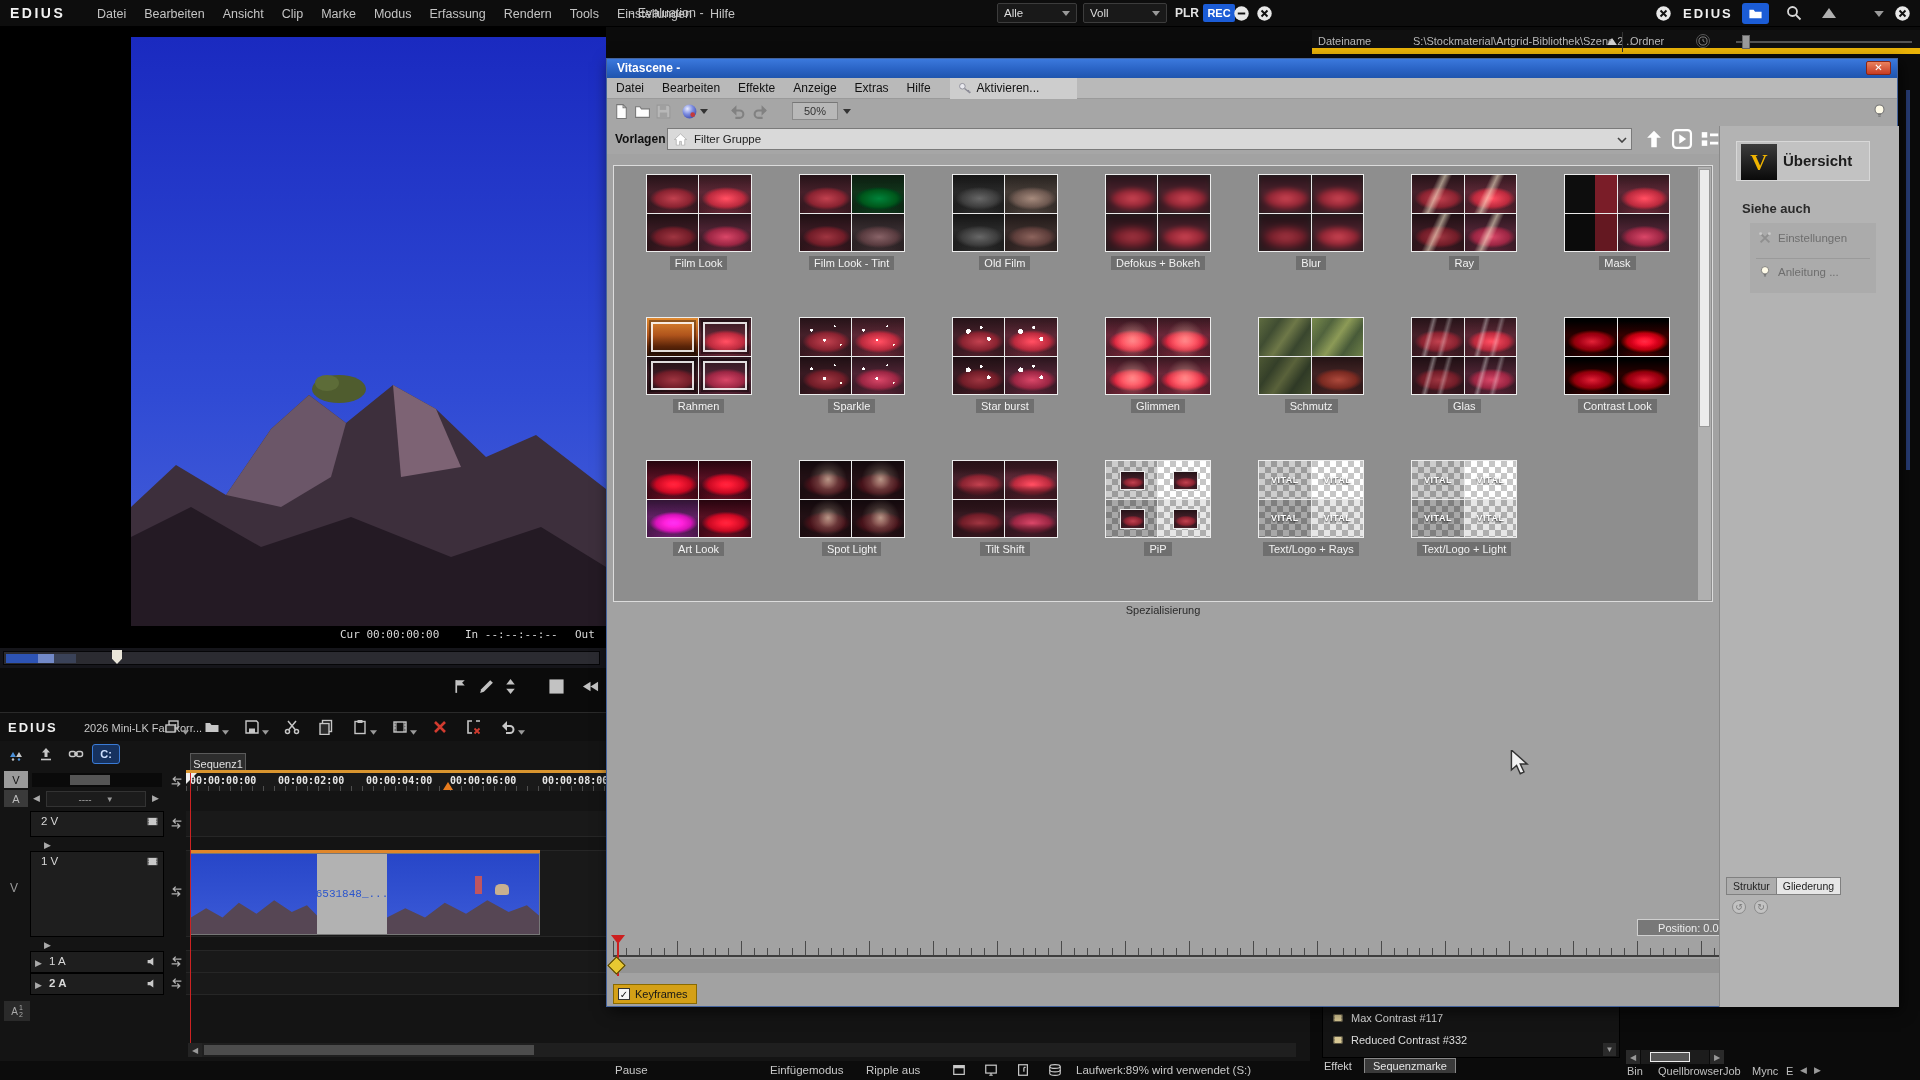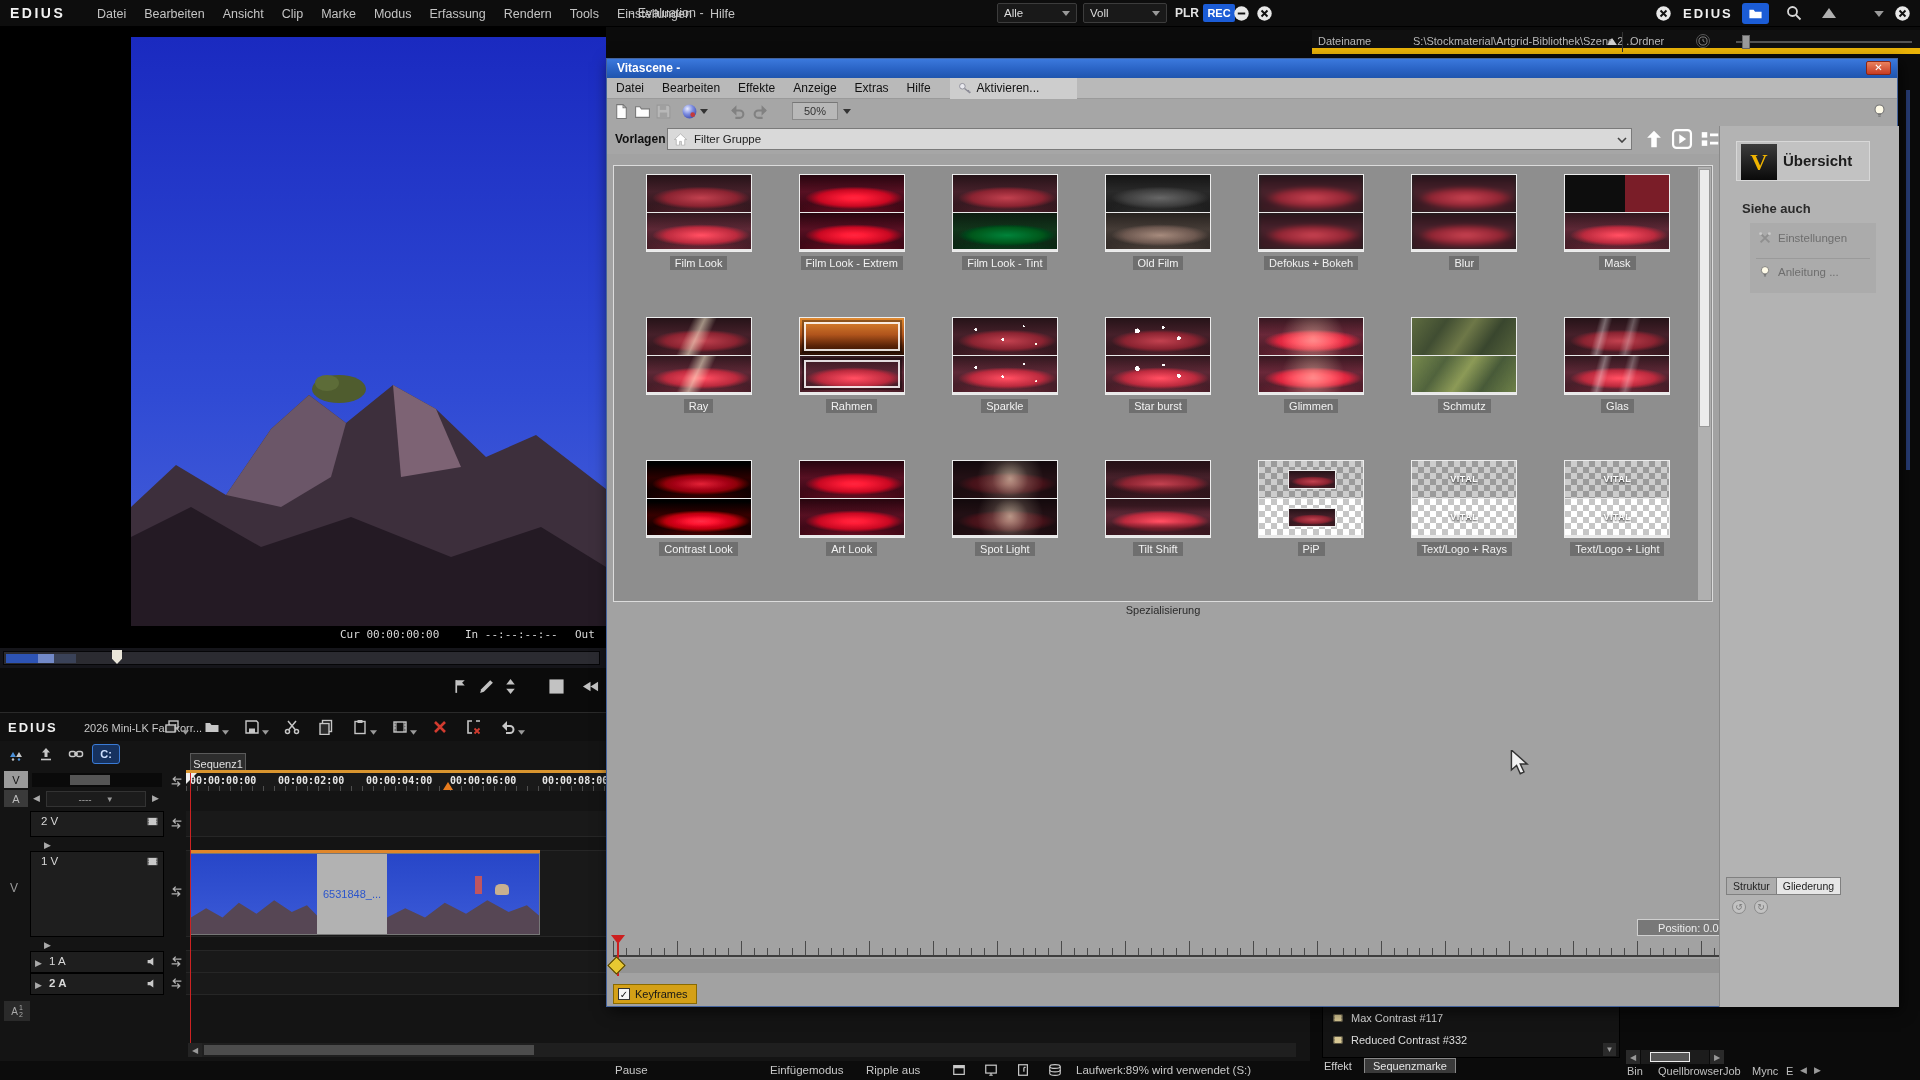--- a/index.html
+++ b/index.html
@@ -917,27 +917,6 @@
           </div>
           <div class="lbl">Film Look</div>
         </div>
-        <div class="tpl st-car-extrem">
-          <div class="thumb">
-            <div class="cell">
-              <i class="bg"></i>
-              <span class="ov"></span>
-            </div>
-            <div class="cell">
-              <i class="bg"></i>
-              <span class="ov"></span>
-            </div>
-            <div class="cell">
-              <i class="bg"></i>
-              <span class="ov"></span>
-            </div>
-            <div class="cell">
-              <i class="bg"></i>
-              <span class="ov"></span>
-            </div>
-          </div>
-          <div class="lbl">Film Look - Extrem</div>
-        </div>
         <div class="tpl st-car-tint">
           <div class="thumb">
             <div class="cell">

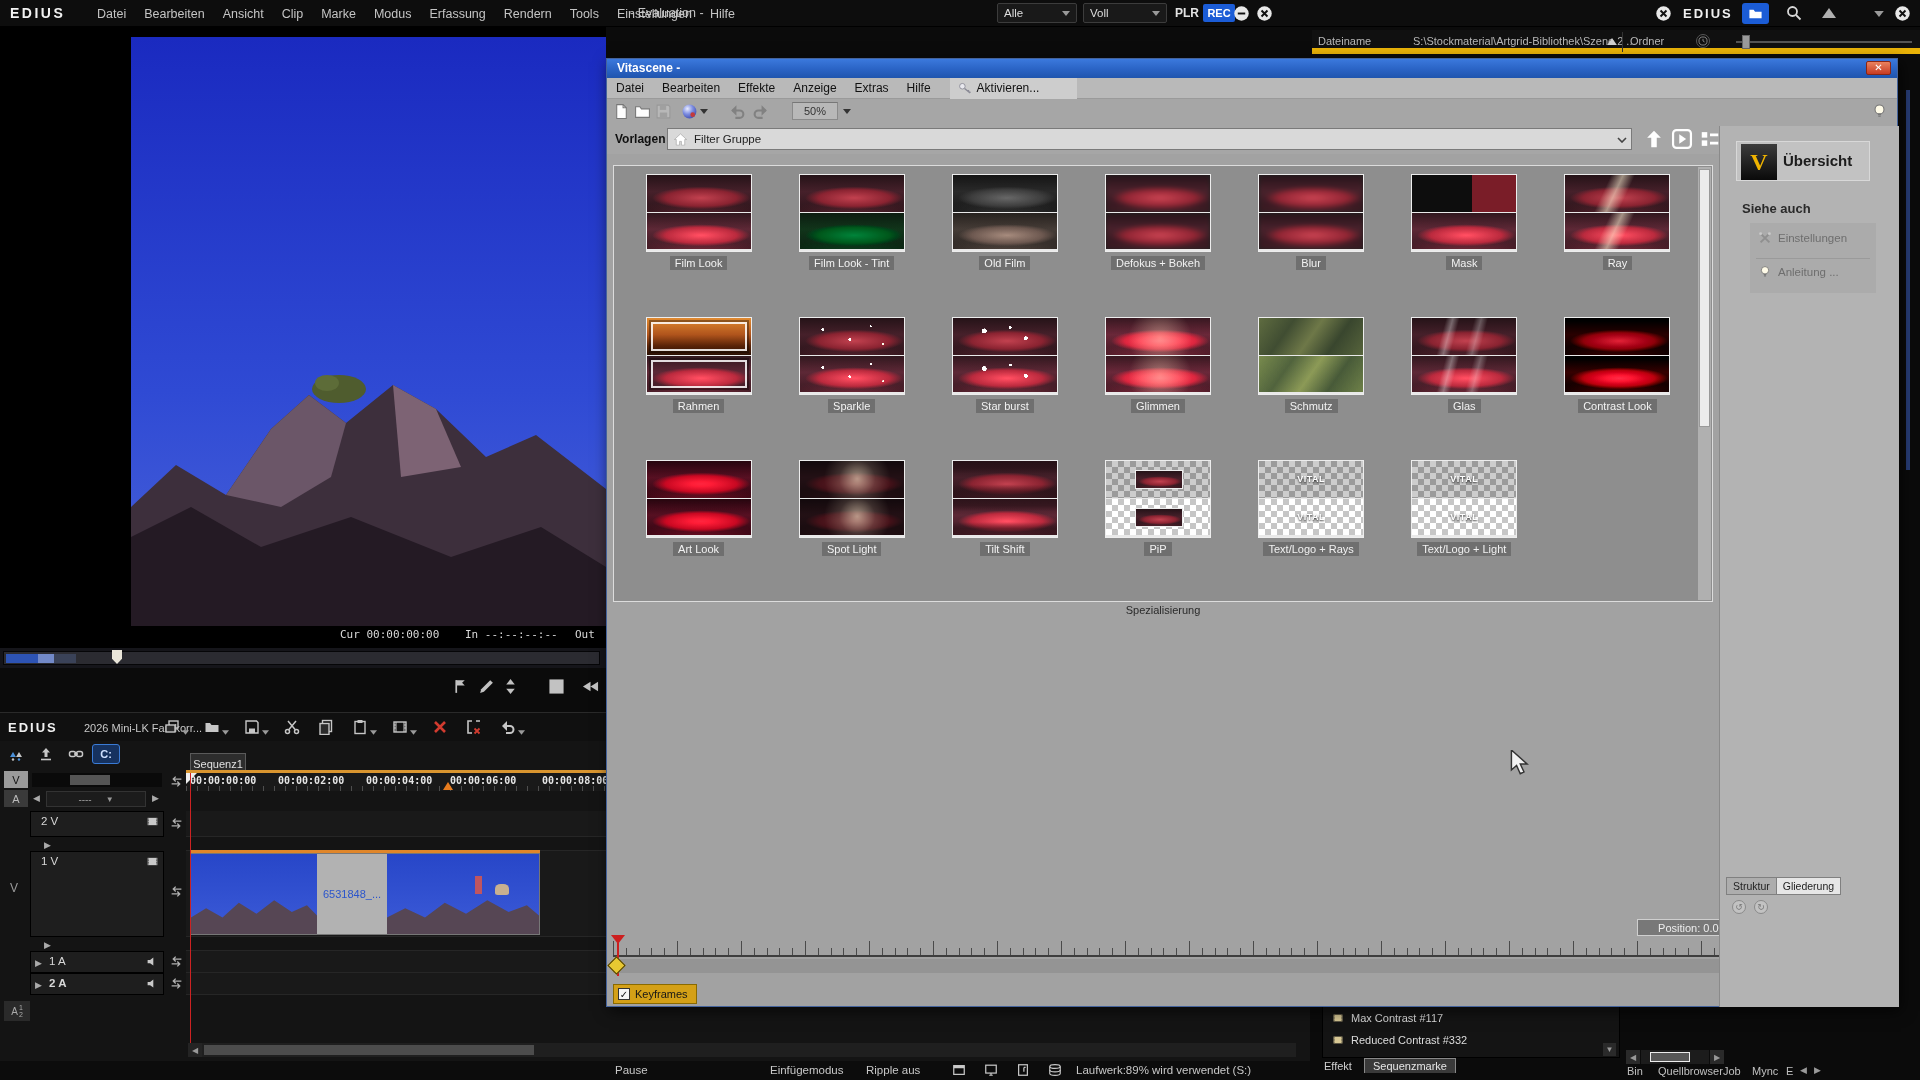--- a/index.html
+++ b/index.html
@@ -1001,6 +1001,27 @@
           </div>
           <div class="lbl">Blur</div>
         </div>
+        <div class="tpl st-ray">
+          <div class="thumb">
+            <div class="cell">
+              <i class="bg"></i>
+              <span class="ov"></span>
+            </div>
+            <div class="cell">
+              <i class="bg"></i>
+              <span class="ov"></span>
+            </div>
+            <div class="cell">
+              <i class="bg"></i>
+              <span class="ov"></span>
+            </div>
+            <div class="cell">
+              <i class="bg"></i>
+              <span class="ov"></span>
+            </div>
+          </div>
+          <div class="lbl">Ray</div>
+        </div>
         <div class="tpl st-mask">
           <div class="thumb">
             <div class="cell">
@@ -1021,27 +1042,6 @@
             </div>
           </div>
           <div class="lbl">Mask</div>
-        </div>
-        <div class="tpl st-ray">
-          <div class="thumb">
-            <div class="cell">
-              <i class="bg"></i>
-              <span class="ov"></span>
-            </div>
-            <div class="cell">
-              <i class="bg"></i>
-              <span class="ov"></span>
-            </div>
-            <div class="cell">
-              <i class="bg"></i>
-              <span class="ov"></span>
-            </div>
-            <div class="cell">
-              <i class="bg"></i>
-              <span class="ov"></span>
-            </div>
-          </div>
-          <div class="lbl">Ray</div>
         </div>
         <div class="tpl st-frame">
           <div class="thumb">

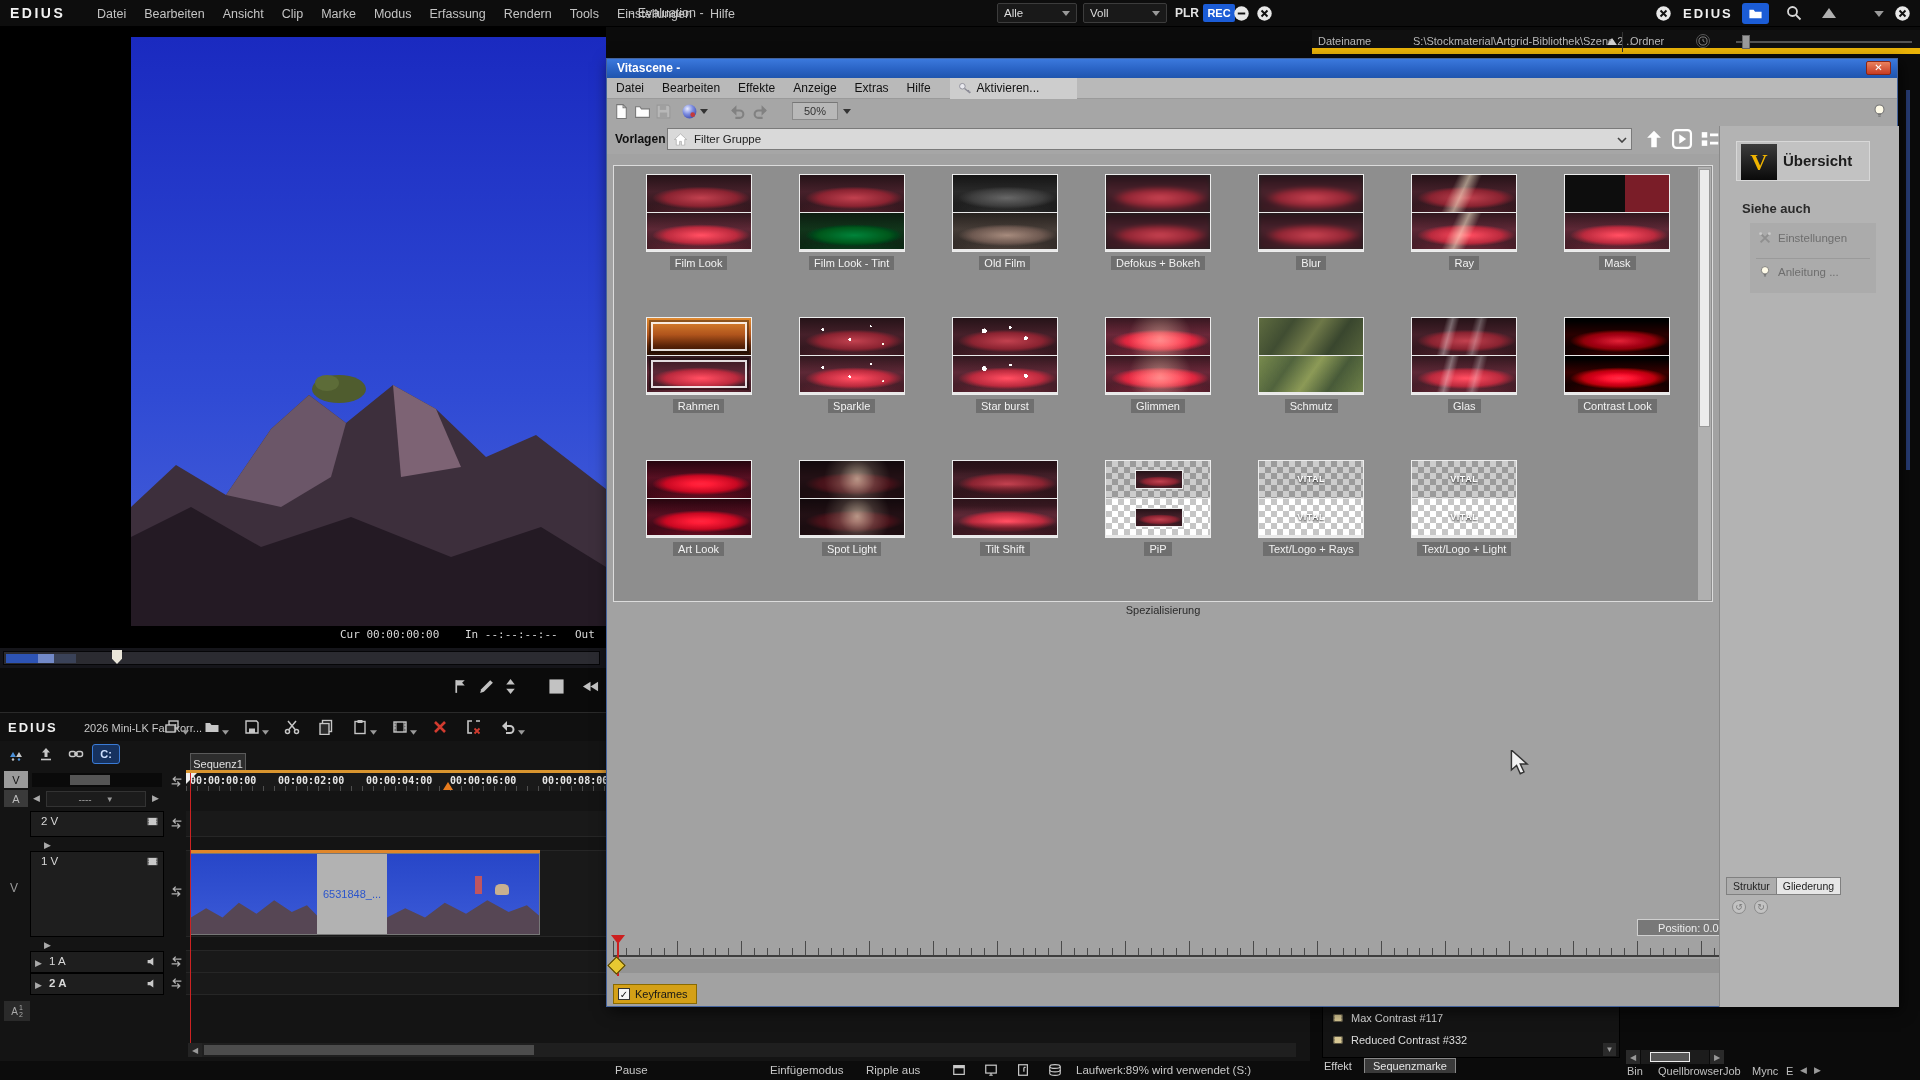--- a/index.html
+++ b/index.html
@@ -159,7 +159,7 @@
   #vs-scroll .thumb{position:absolute;left:1px;top:2px;width:11px;height:258px;background:#ececec;border:1px solid #999;}
   #tpl-grid{position:absolute;left:8px;top:8px;width:1072px;display:grid;grid-template-columns:repeat(7,1fr);row-gap:47px;justify-items:center;}
   .tpl{display:flex;flex-direction:column;align-items:center;}
-  .thumb{width:106px;height:78px;display:grid;grid-template-columns:1fr;grid-template-rows:1fr 1fr;gap:1px;
+  .thumb{width:106px;height:78px;display:grid;grid-template-columns:1fr 1fr;grid-template-rows:1fr 1fr;gap:1px;
     background:#e9e9e9;border:1px solid #ededed;}
   .cell{position:relative;overflow:hidden;background:#222;}
   .cell .bg{position:absolute;inset:0;background-image:var(--carbg);}

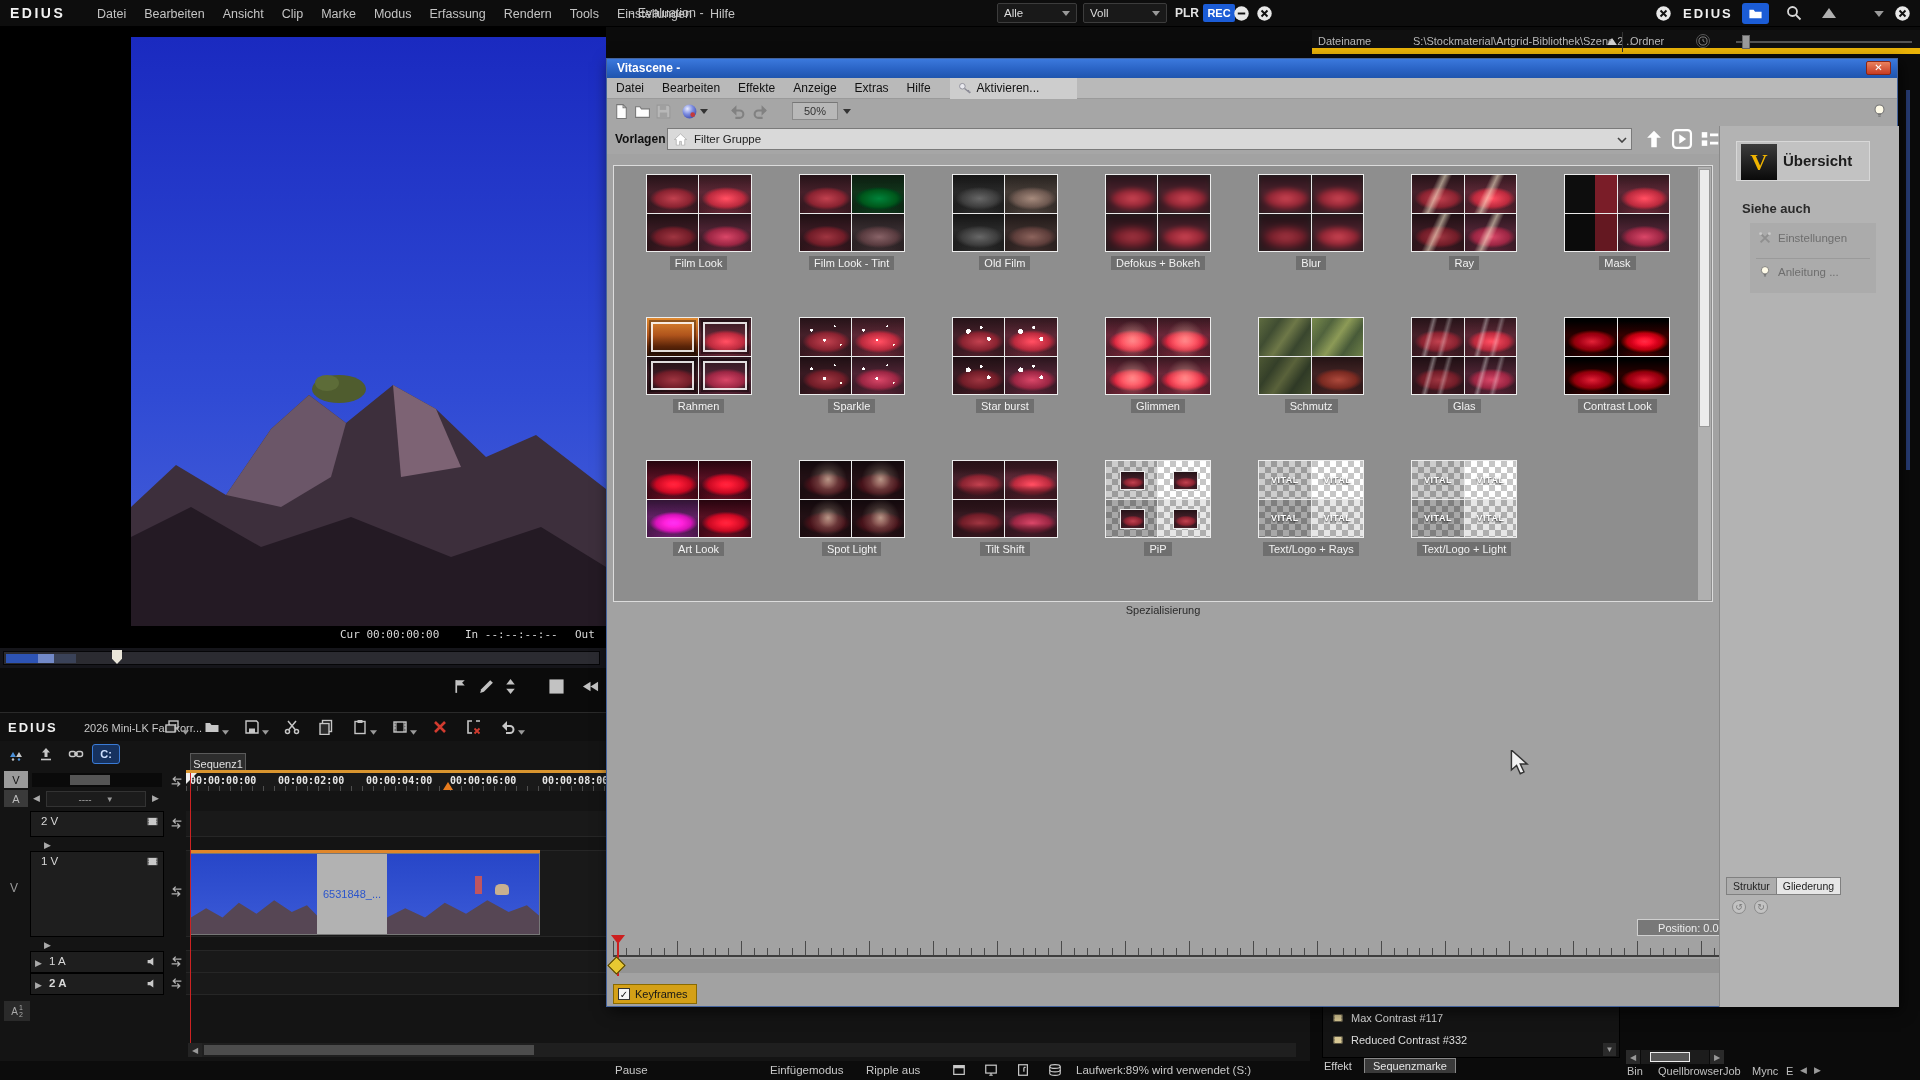--- a/index.html
+++ b/index.html
@@ -102,7 +102,7 @@
   .clipthumb::after{content:"";position:absolute;left:0;right:0;bottom:0;height:46%;background:#564654;
     clip-path:polygon(0 100%,0 55%,12% 30%,25% 55%,38% 15%,52% 45%,66% 8%,80% 40%,92% 22%,100% 50%,100% 100%);}
   #clip-mid{position:absolute;left:126px;top:0;width:70px;height:80px;background:#b2b2b2;display:flex;align-items:center;justify-content:center;
-    color:#2b55cc;font-size:11px;}
+    color:#2b55cc;font-size:11px;font-family:Liberation Mono, monospace;}
   .fig{position:absolute;z-index:2;}
   #tl-hscroll-l{position:absolute;left:188px;top:330px;width:14px;height:14px;background:#242424;color:#999;font-size:8px;display:flex;align-items:center;justify-content:center;}
   #tl-hscroll{position:absolute;left:202px;top:330px;width:1094px;height:14px;background:#1f1f1f;}

